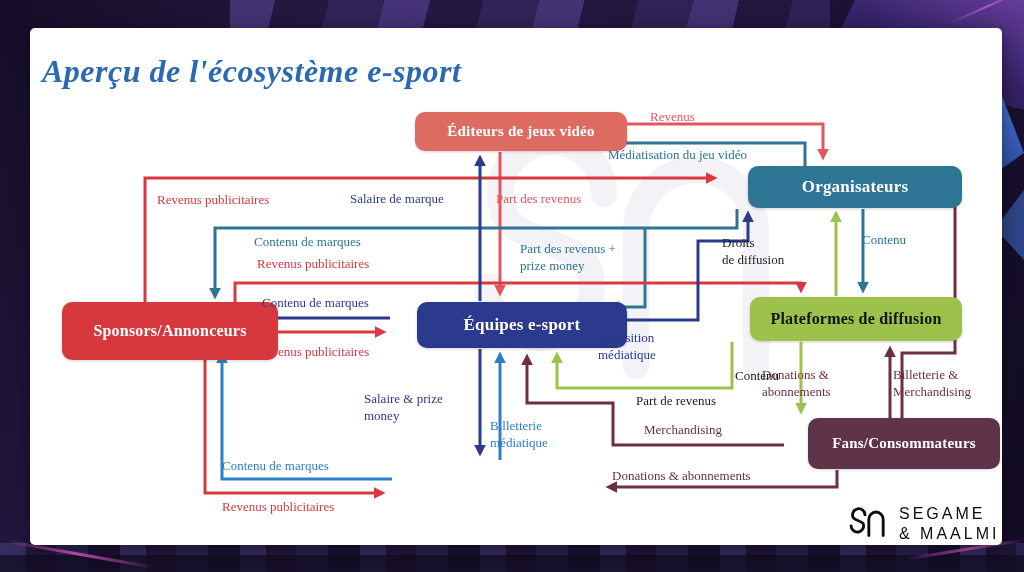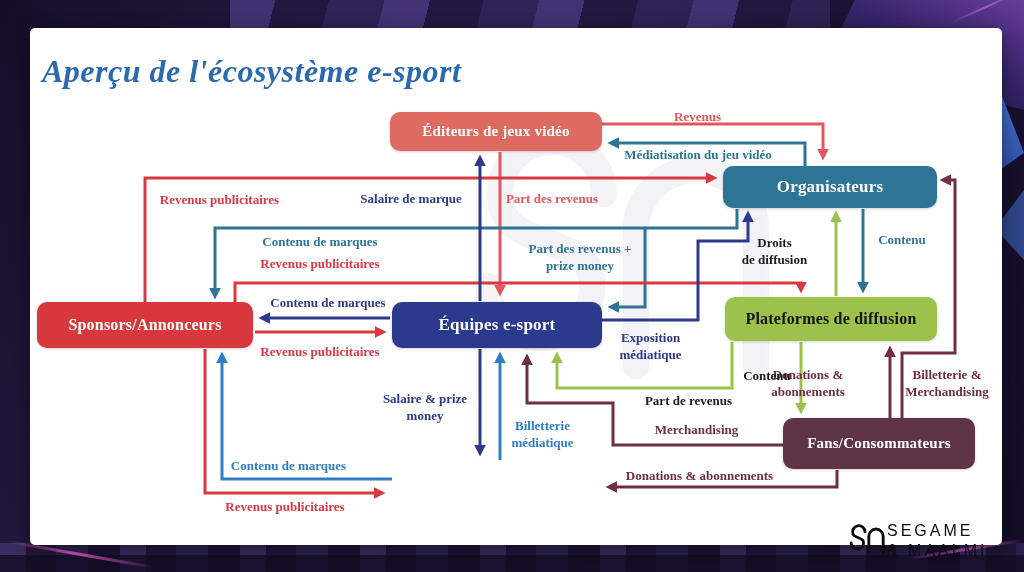--- a/index.html
+++ b/index.html
@@ -37,7 +37,7 @@
   .node{position:absolute;border-radius:10px;color:#fff;font-weight:bold;font-size:15px;
         display:flex;align-items:center;justify-content:center;text-align:center;
         box-shadow:0 1px 3px rgba(0,0,0,.18);letter-spacing:.2px;}
-  .elabel{position:absolute;font-weight:bold;font-size:13px;line-height:1.3;text-align:center;
+  .elabel{position:absolute;font-weight:normal;font-size:13px;line-height:1.3;
           white-space:pre-line;}
   .c-red{color:#d93840}.c-pink{color:#e4565e}.c-navy{color:#2b3a8c}.c-teal{color:#2e7494}
   .c-blue{color:#2d7ec6}.c-maroon{color:#6e2e44}.c-black{color:#1c1c1c}

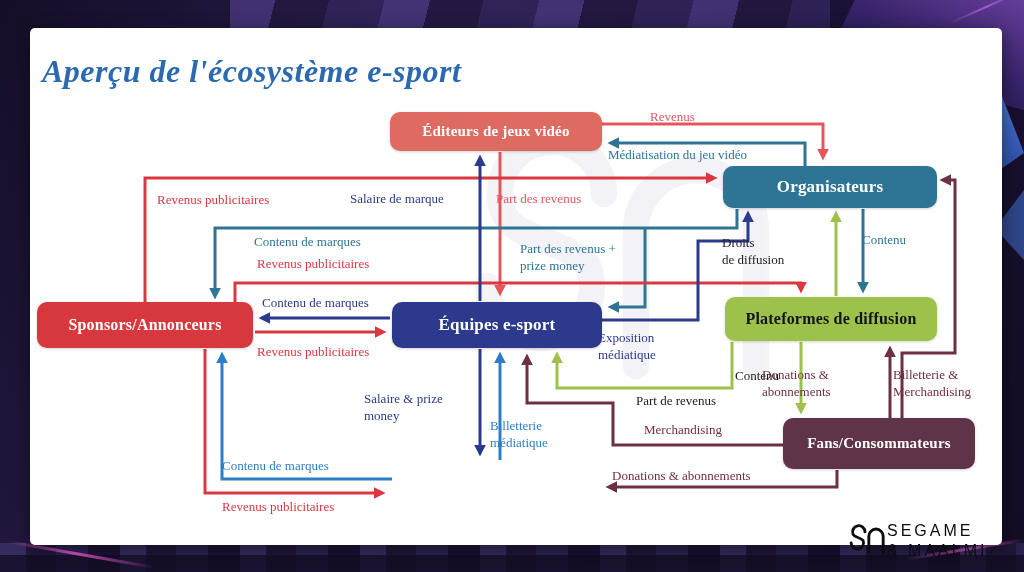--- a/index.html
+++ b/index.html
@@ -36,7 +36,7 @@
   .wires{position:absolute;left:0;top:0;pointer-events:none;}
   .node{position:absolute;border-radius:10px;color:#fff;font-weight:bold;font-size:15px;
         display:flex;align-items:center;justify-content:center;text-align:center;
-        box-shadow:0 1px 3px rgba(0,0,0,.18);letter-spacing:.2px;}
+        box-shadow:0 1px 3px rgba(0,0,0,.18);letter-spacing:.2px;margin-left:25px;}
   .elabel{position:absolute;font-weight:normal;font-size:13px;line-height:1.3;
           white-space:pre-line;}
   .c-red{color:#d93840}.c-pink{color:#e4565e}.c-navy{color:#2b3a8c}.c-teal{color:#2e7494}

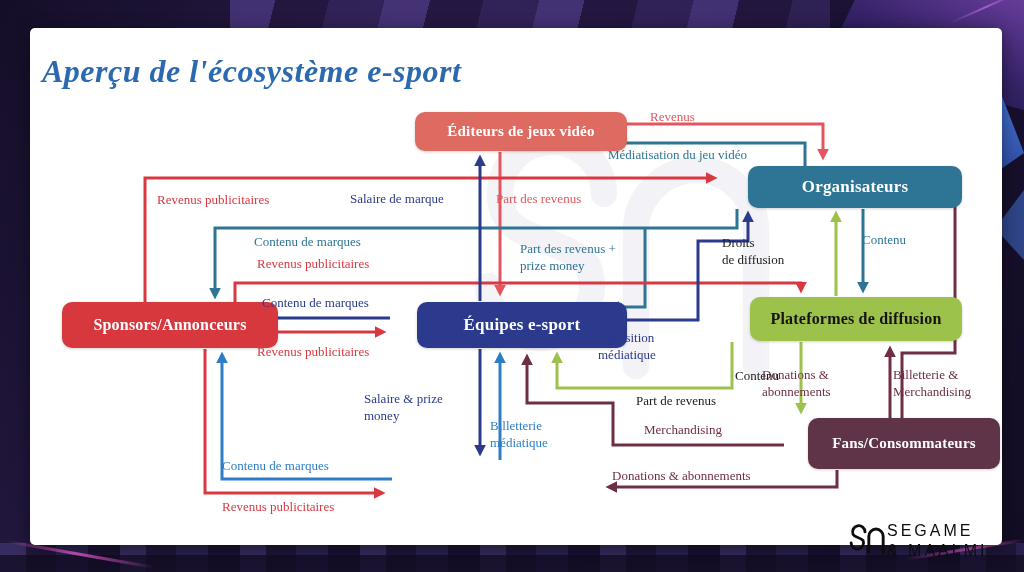--- a/index.html
+++ b/index.html
@@ -133,7 +133,7 @@
 
   <div class="node" style="left:390px;top:112px;width:212px;height:39px;background:#dd6b61">Éditeurs de jeux vidéo</div>
   <div class="node" style="left:723px;top:166px;width:214px;height:42px;background:#2e7494;font-size:17px">Organisateurs</div>
-  <div class="node" style="left:37px;top:302px;width:216px;height:46px;background:#d6383e;font-size:16px">Sponsors/Annonceurs</div>
+  <div class="node" style="left:37px;top:302px;width:216px;height:58px;background:#d6383e;font-size:16px">Sponsors/Annonceurs</div>
   <div class="node" style="left:392px;top:302px;width:210px;height:46px;background:#2b3a8c;font-size:17px">Équipes e-sport</div>
   <div class="node" style="left:725px;top:297px;width:212px;height:44px;background:#9dc24b;color:#141414;font-size:16px">Plateformes de diffusion</div>
   <div class="node" style="left:783px;top:418px;width:192px;height:51px;background:#5f3448">Fans/Consommateurs</div>

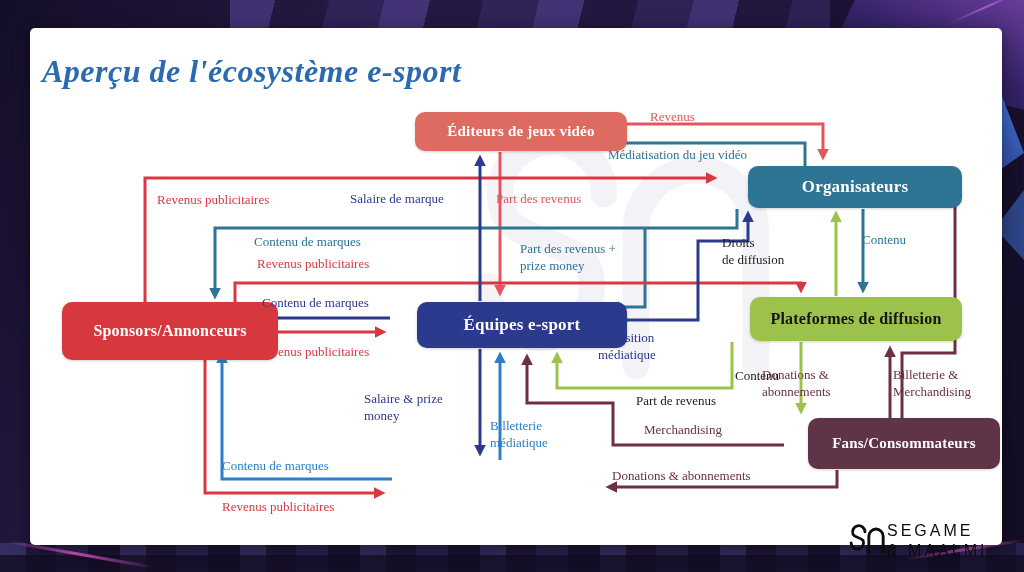--- a/index.html
+++ b/index.html
@@ -42,7 +42,7 @@
   .c-red{color:#d93840}.c-pink{color:#e4565e}.c-navy{color:#2b3a8c}.c-teal{color:#2e7494}
   .c-blue{color:#2d7ec6}.c-maroon{color:#6e2e44}.c-black{color:#1c1c1c}
   
-  .logo{position:absolute;left:843px;top:521px;display:flex;align-items:flex-start;gap:0;}
+  .logo{position:absolute;left:843px;top:504px;display:flex;align-items:flex-start;gap:12px;}
   .logo-text{font-family:"Liberation Sans",sans-serif;font-size:16px;letter-spacing:3px;
              color:#0d0d0d;line-height:1.25;white-space:nowrap;}
   .logo-text span{display:block;}

